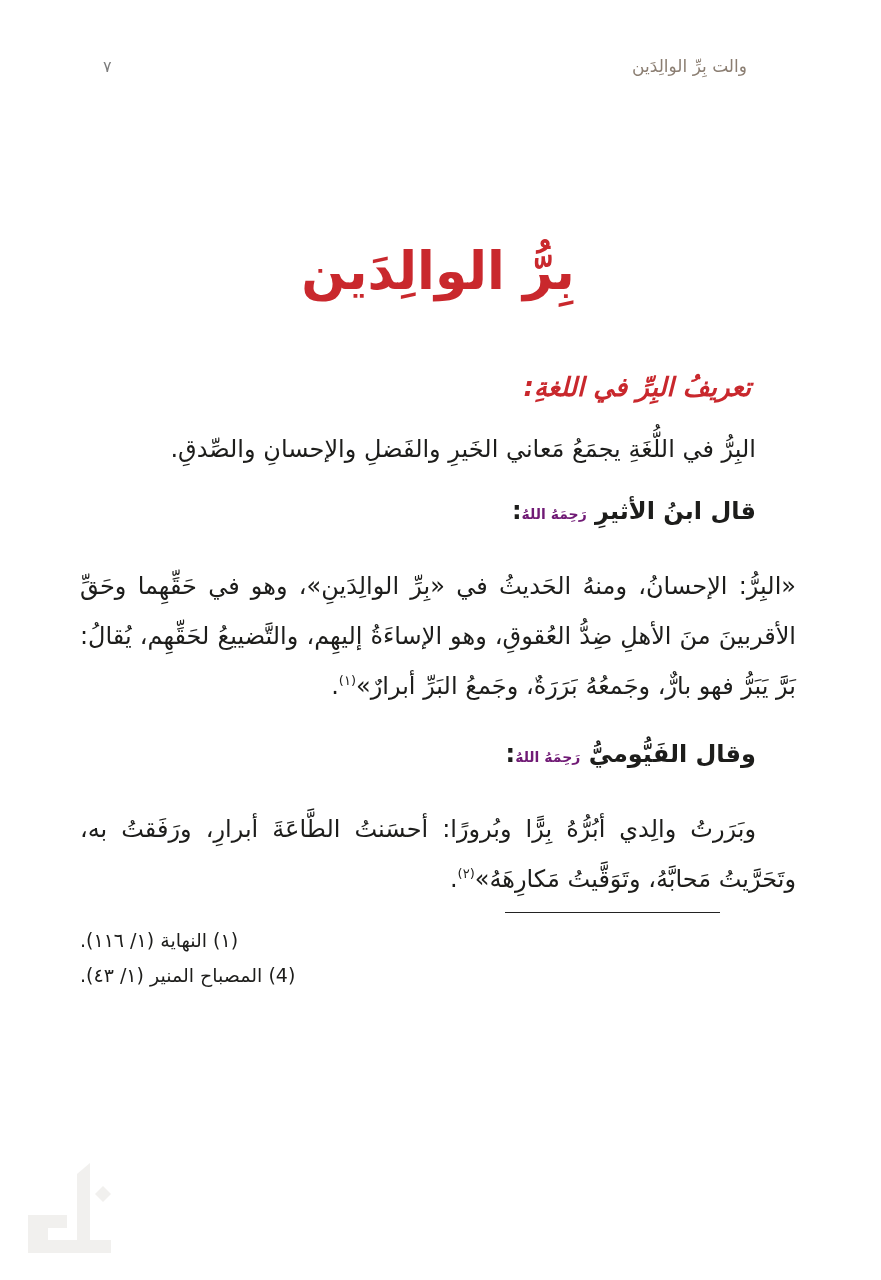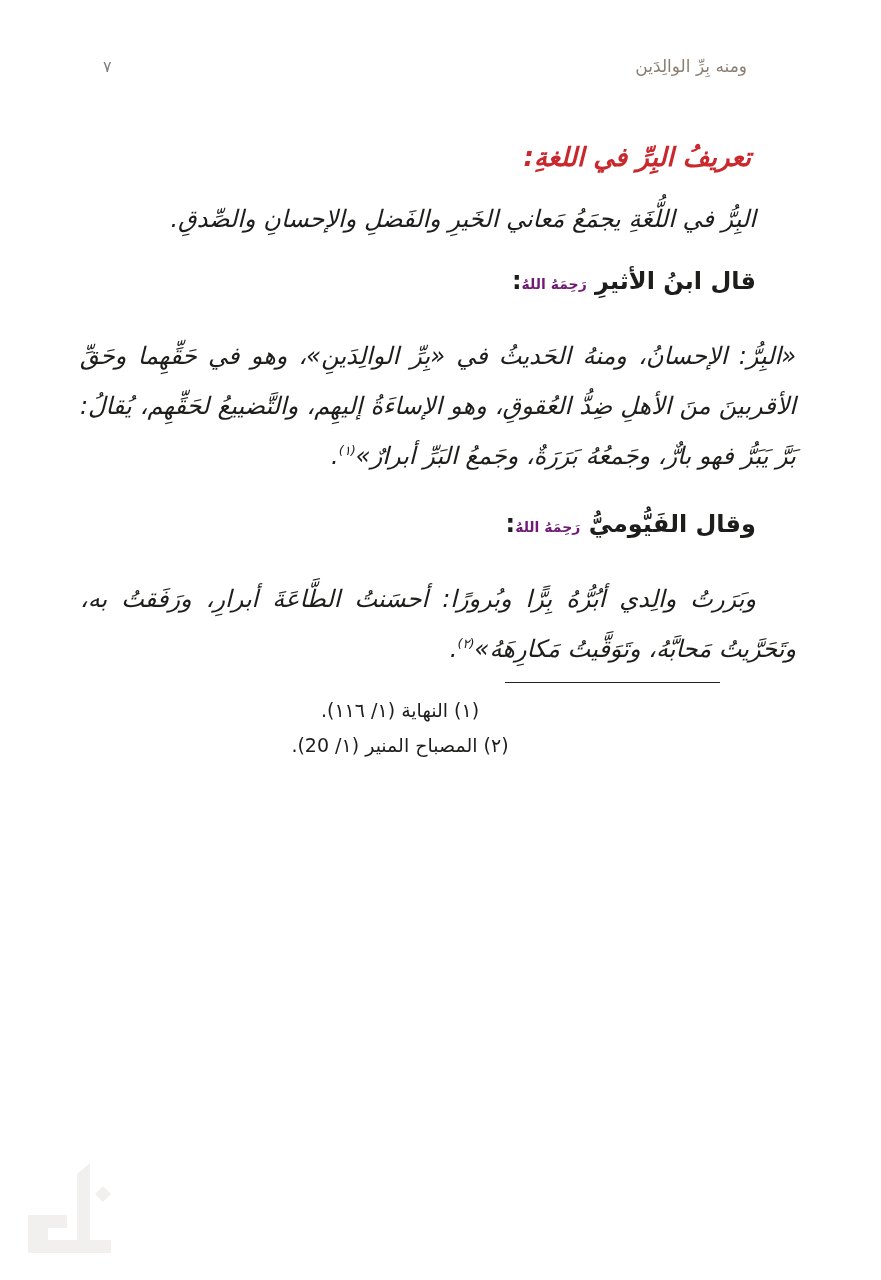--- a/index.html
+++ b/index.html
@@ -89,7 +89,7 @@
 <div class="page">
 
   <header class="running-head">
-    <span class="book-title">ومنه بِرِّ الوالِدَين</span>
+    <span class="book-title">والت بِرِّ الوالِدَين</span>
     <span class="page-num">٧</span>
   </header>
 

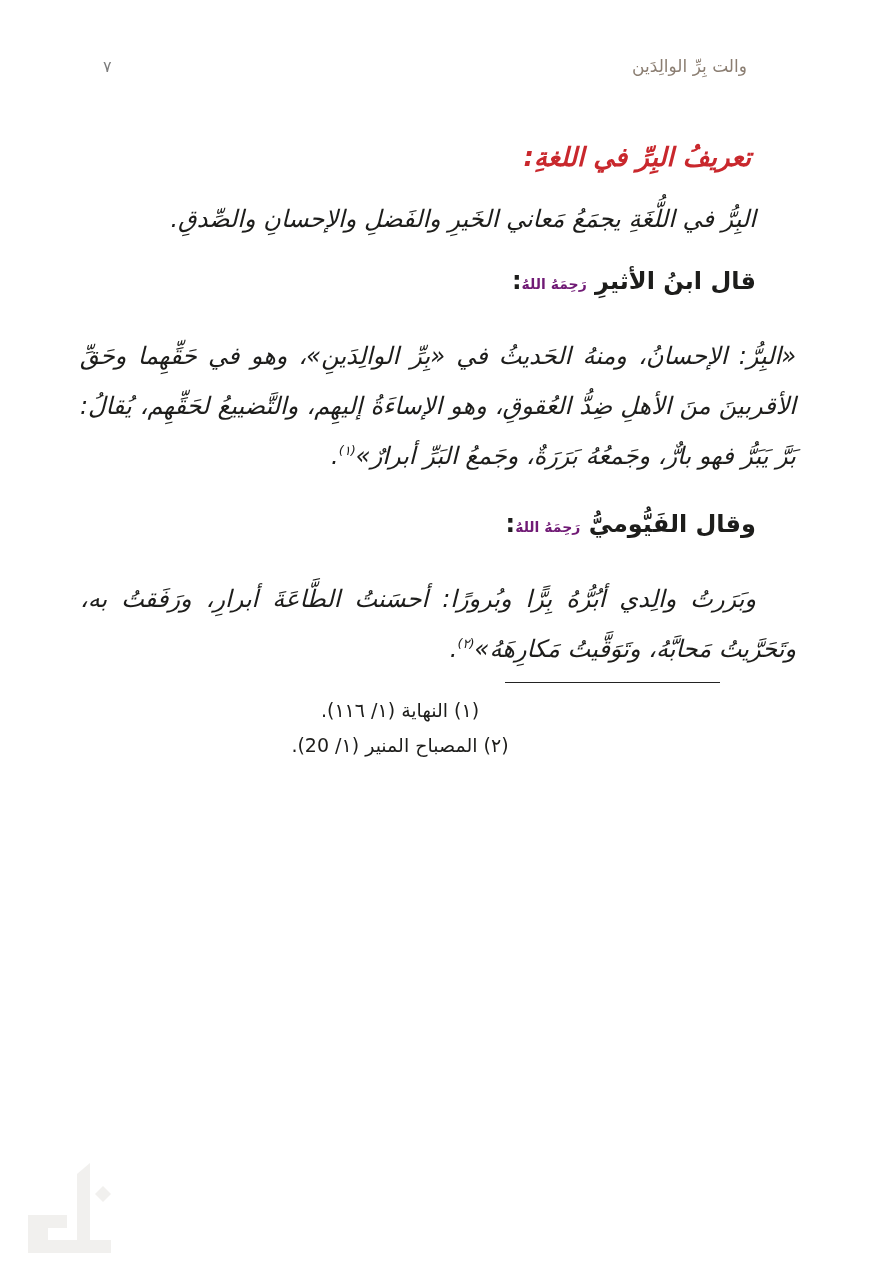--- a/index.html
+++ b/index.html
@@ -93,6 +93,7 @@
     <span class="page-num">٧</span>
   </header>
 
+  <h1 class="main-title">بِرُّ الوالِدَين</h1>
 
   <h2 class="section-heading">تعريفُ البِرِّ في اللغةِ:</h2>
 

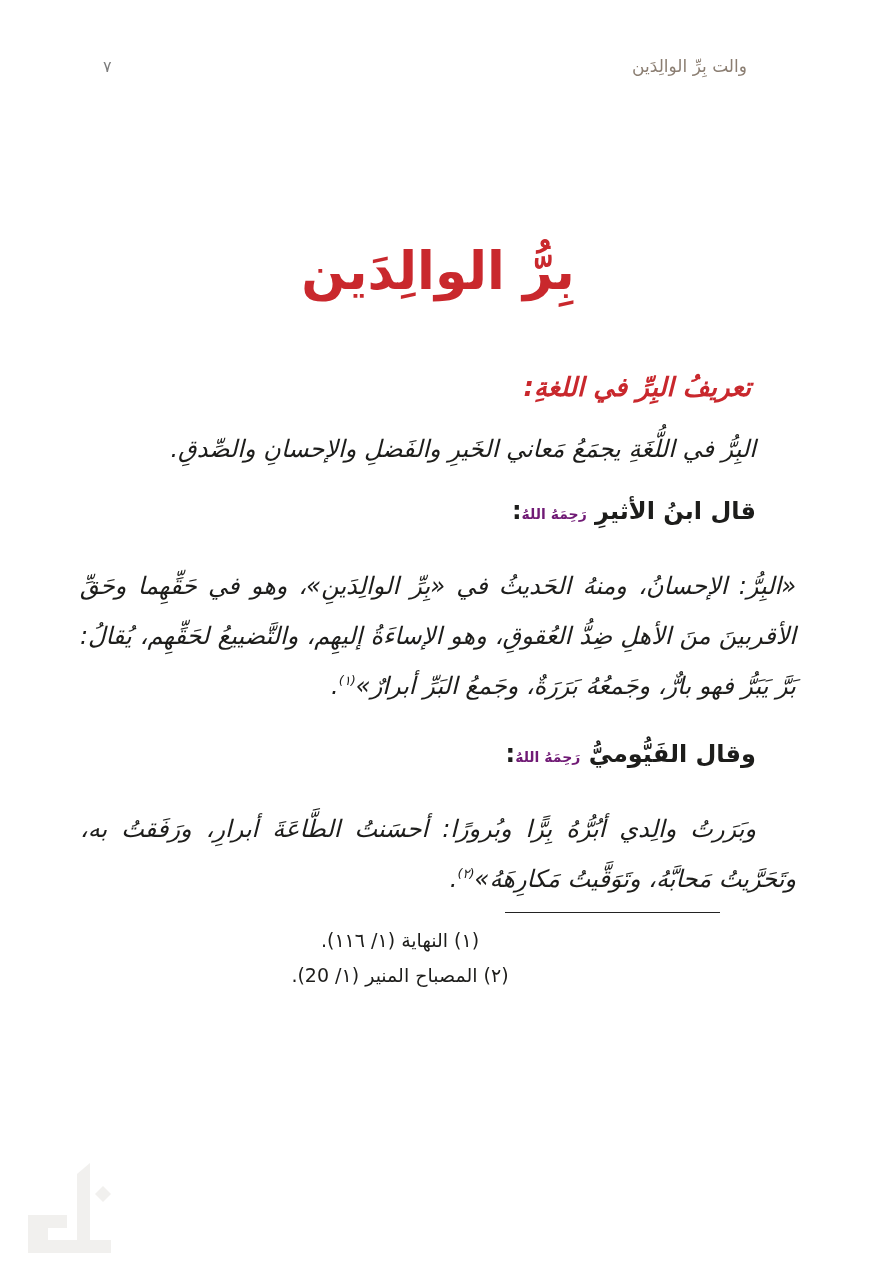--- a/index.html
+++ b/index.html
@@ -49,7 +49,6 @@
     font-size: 24px;
     line-height: 50px;
     text-align: justify;
-    font-style: italic;
   }
   .indent { text-indent: 40px; }
   .speaker {

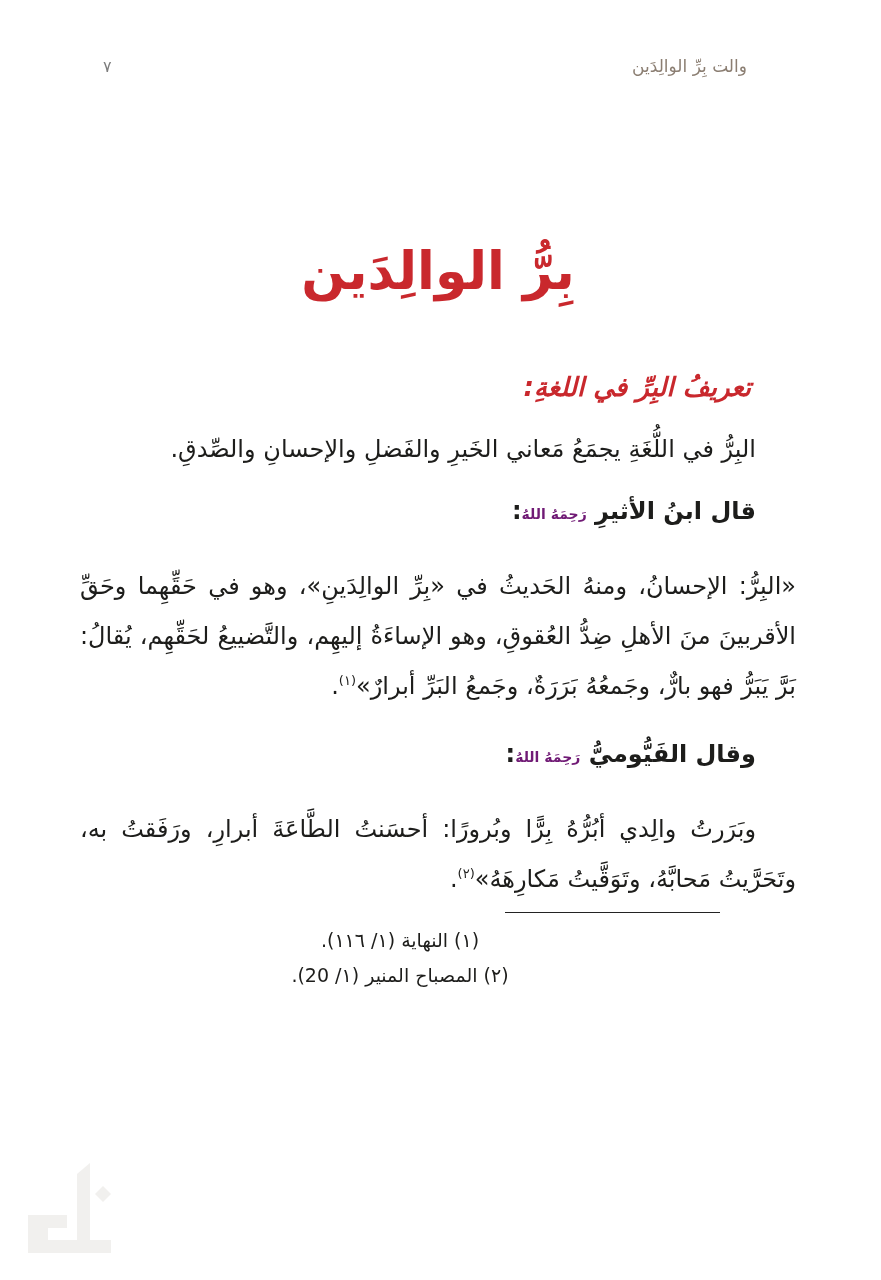--- a/index.html
+++ b/index.html
@@ -67,7 +67,7 @@
     margin: 0 76px 0 0;
     font-size: 19px;
     line-height: 35px;
-    text-align: center;
+    text-align: left;
   }
   .fn-rule {
     width: 215px; height: 0;

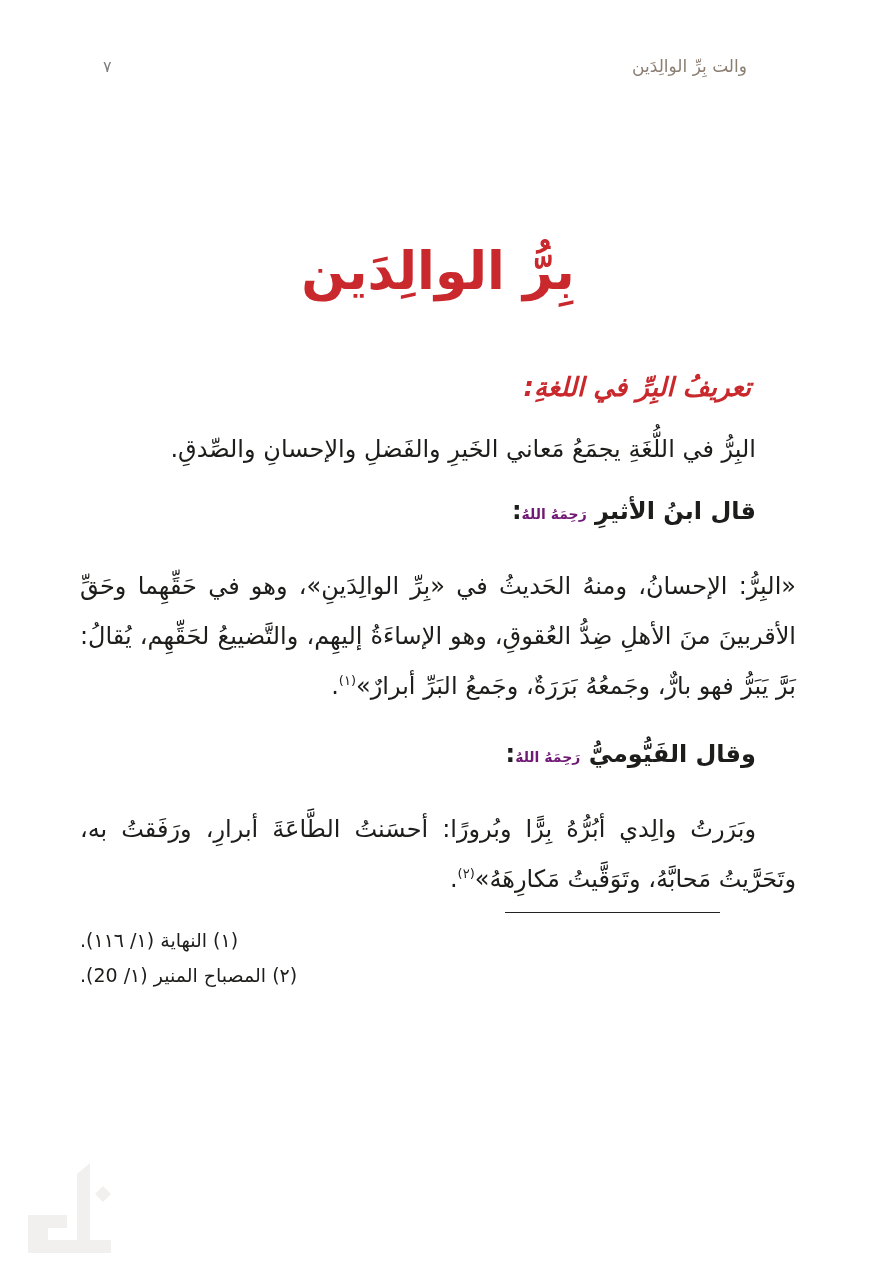--- a/index.html
+++ b/index.html
@@ -112,7 +112,7 @@
   <div class="footnotes">
     <div class="fn-rule"></div>
     <div>(١) النهاية (١/ ١١٦).</div>
-    <div>(٢) المصباح المنير (١/ 20).</div>
+    <div>(4) المصباح المنير (١/ ٤٣).</div>
   </div>
 
 </div>

